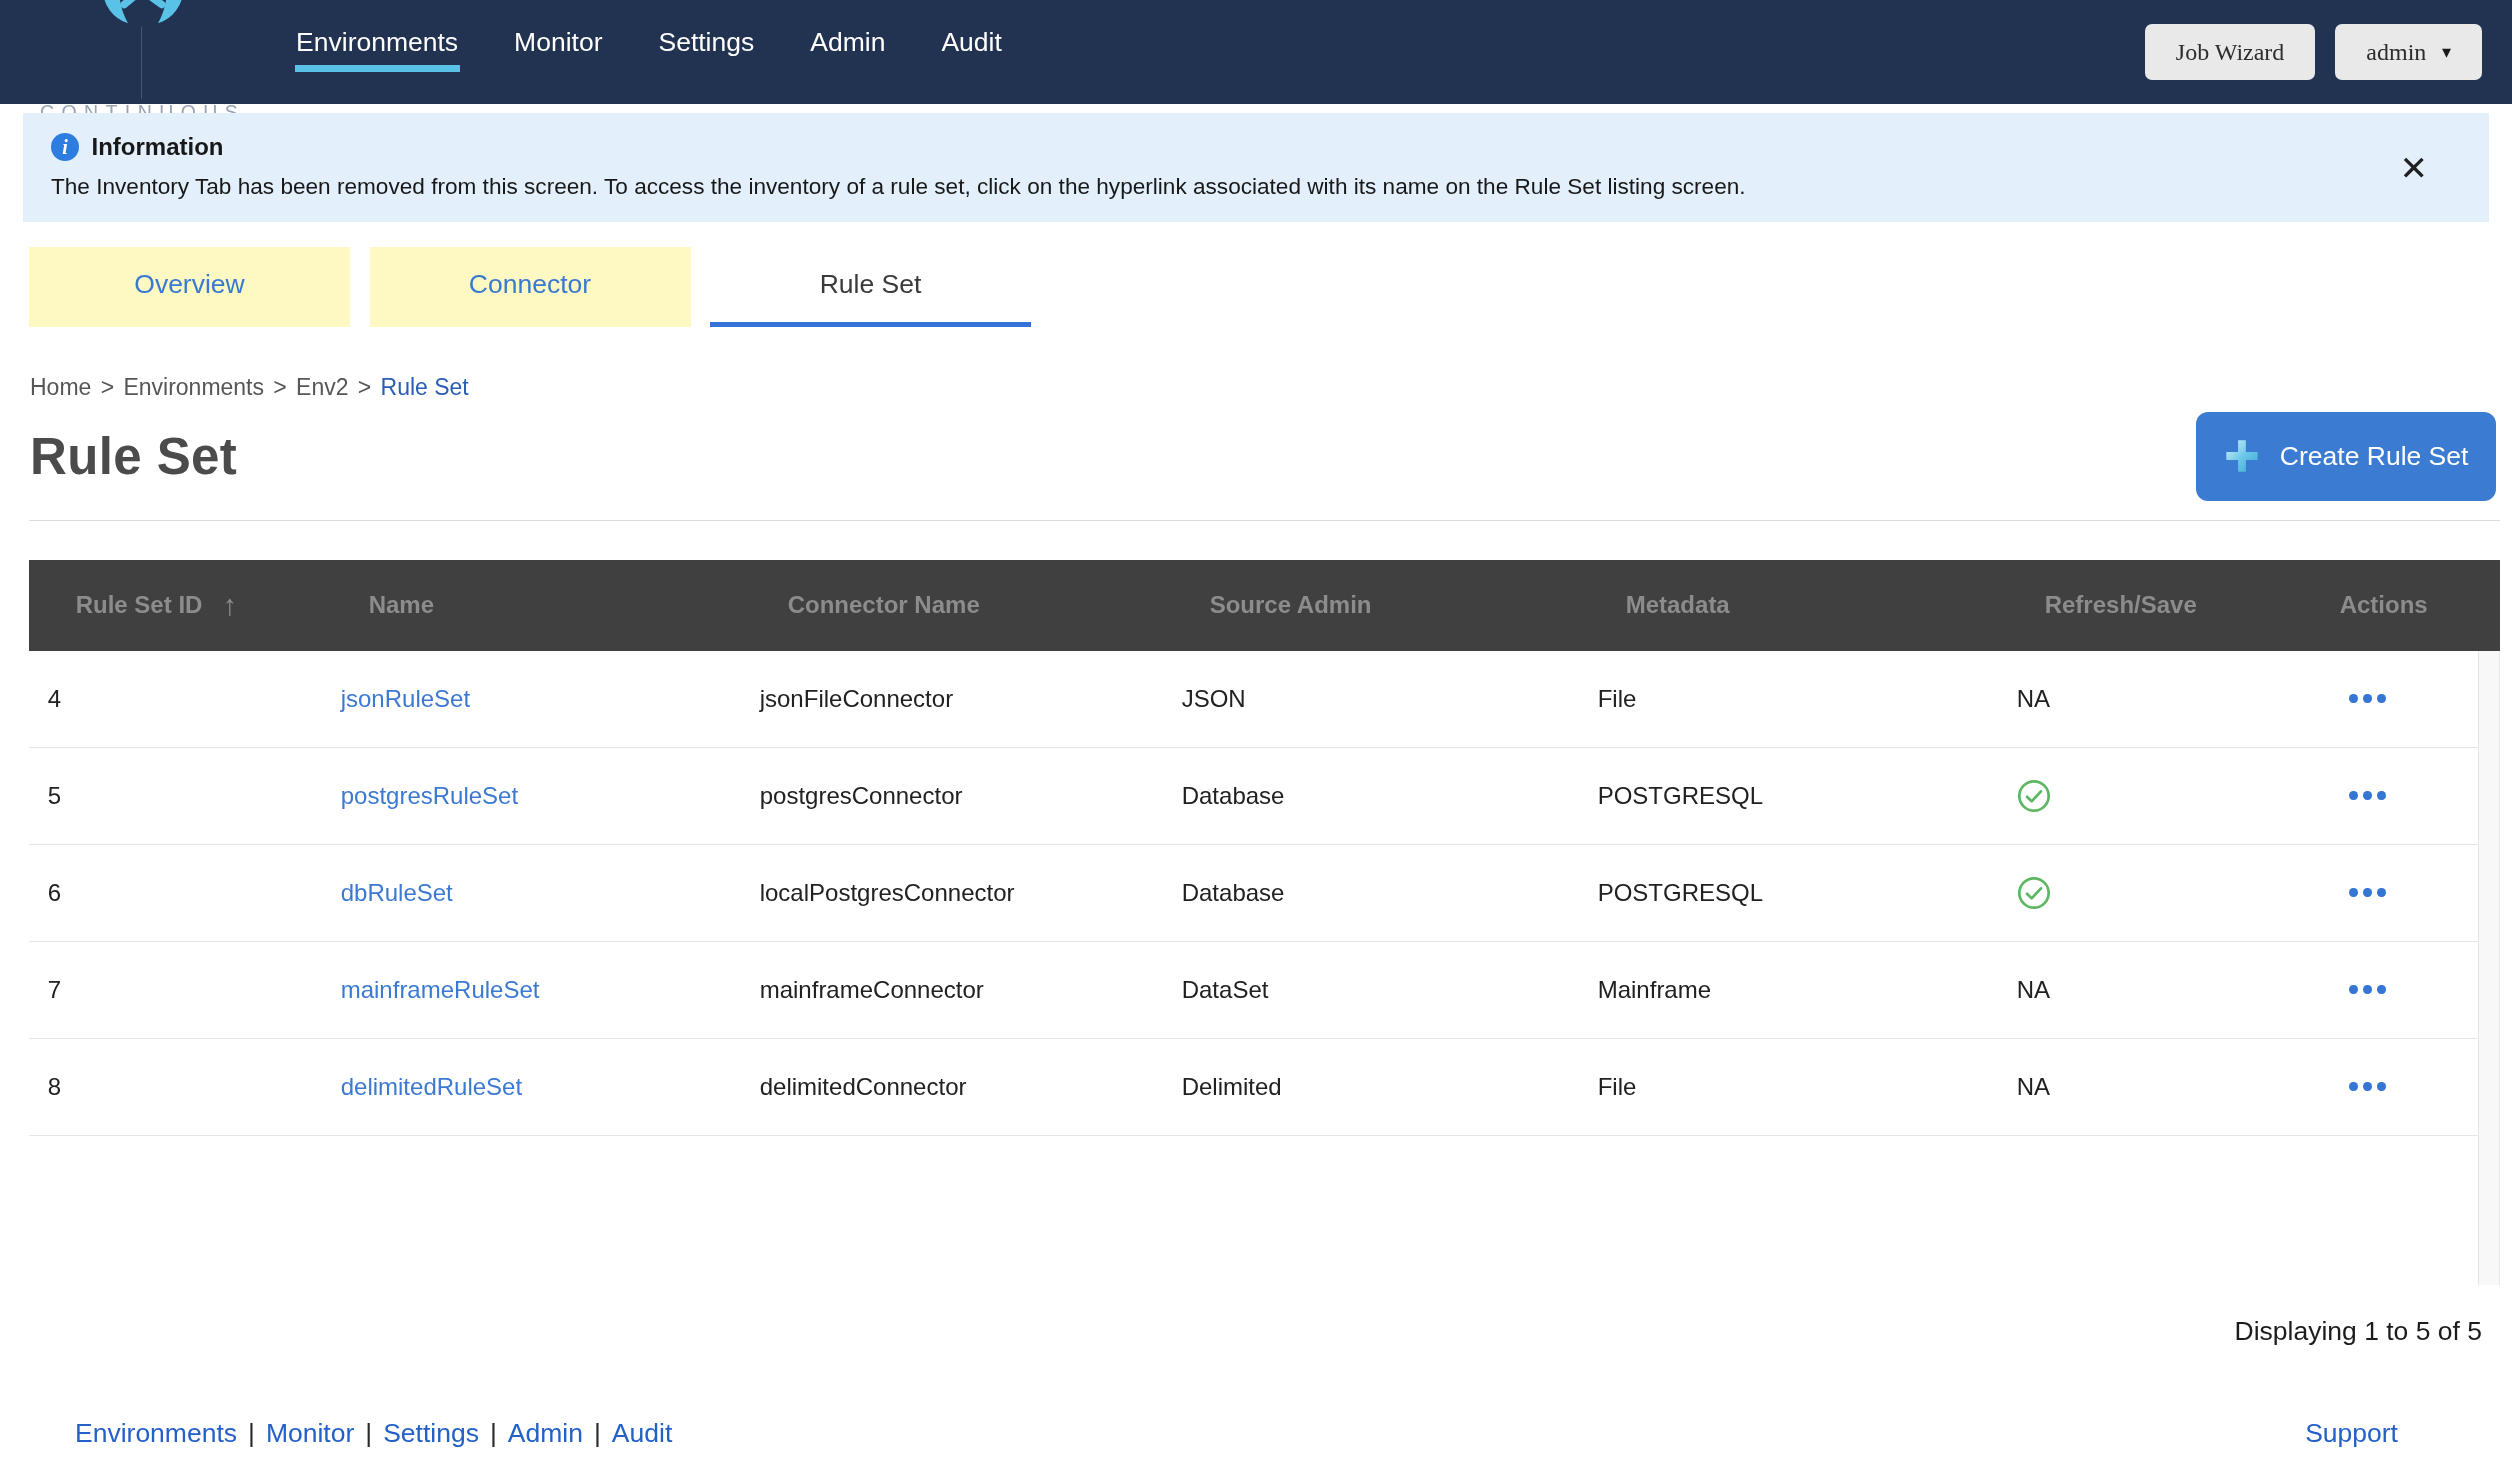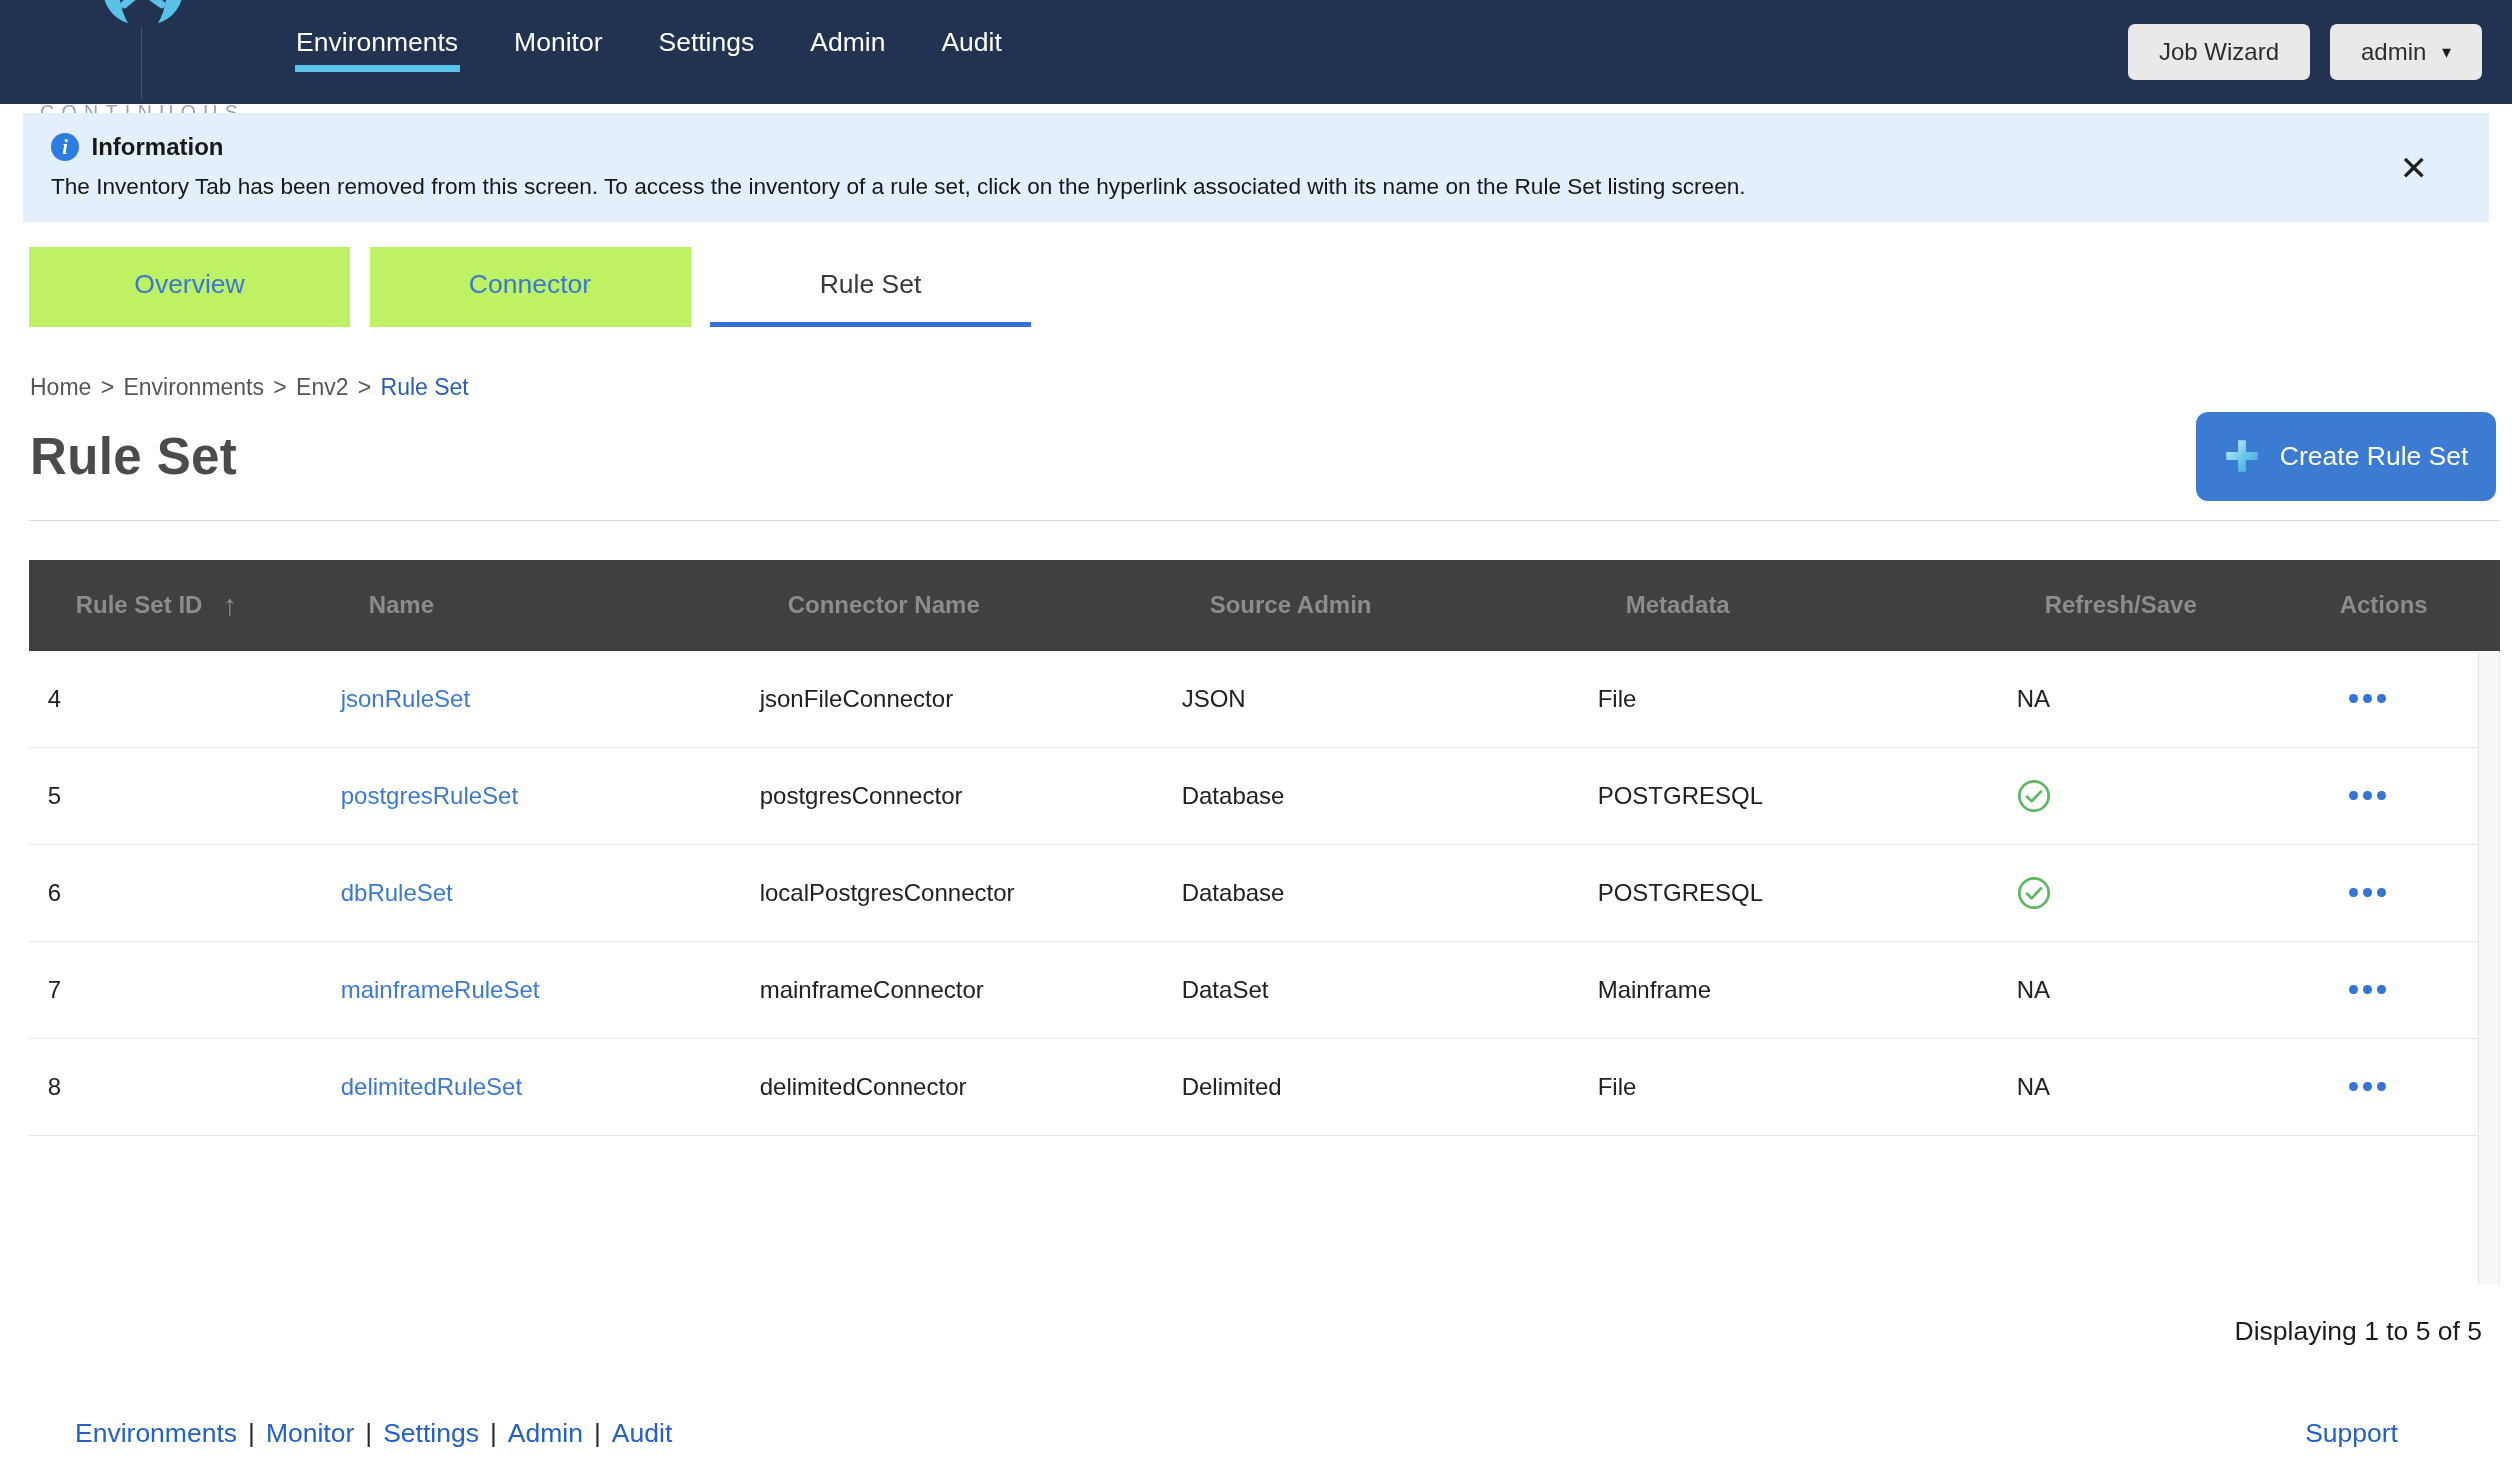--- a/index.html
+++ b/index.html
@@ -26,7 +26,7 @@
   .nav-right { margin-left:auto; margin-right:30px; display:flex; gap:20px; align-items:center; }
   .nav-btn {
     height:56px; background:#e9e9e9; border:none; border-radius:7px; padding:0 31px;
-    font-family:Liberation Sans, sans-serif; font-size:24px; color:#2d2d2d; cursor:pointer; display:flex; align-items:center;
+    font-family:Liberation Serif, serif; font-size:24px; color:#2d2d2d; cursor:pointer; display:flex; align-items:center;
   }
   .nav-btn .caret { font-size:18px; margin-left:15.6px; color:#1c1c1c; }
 

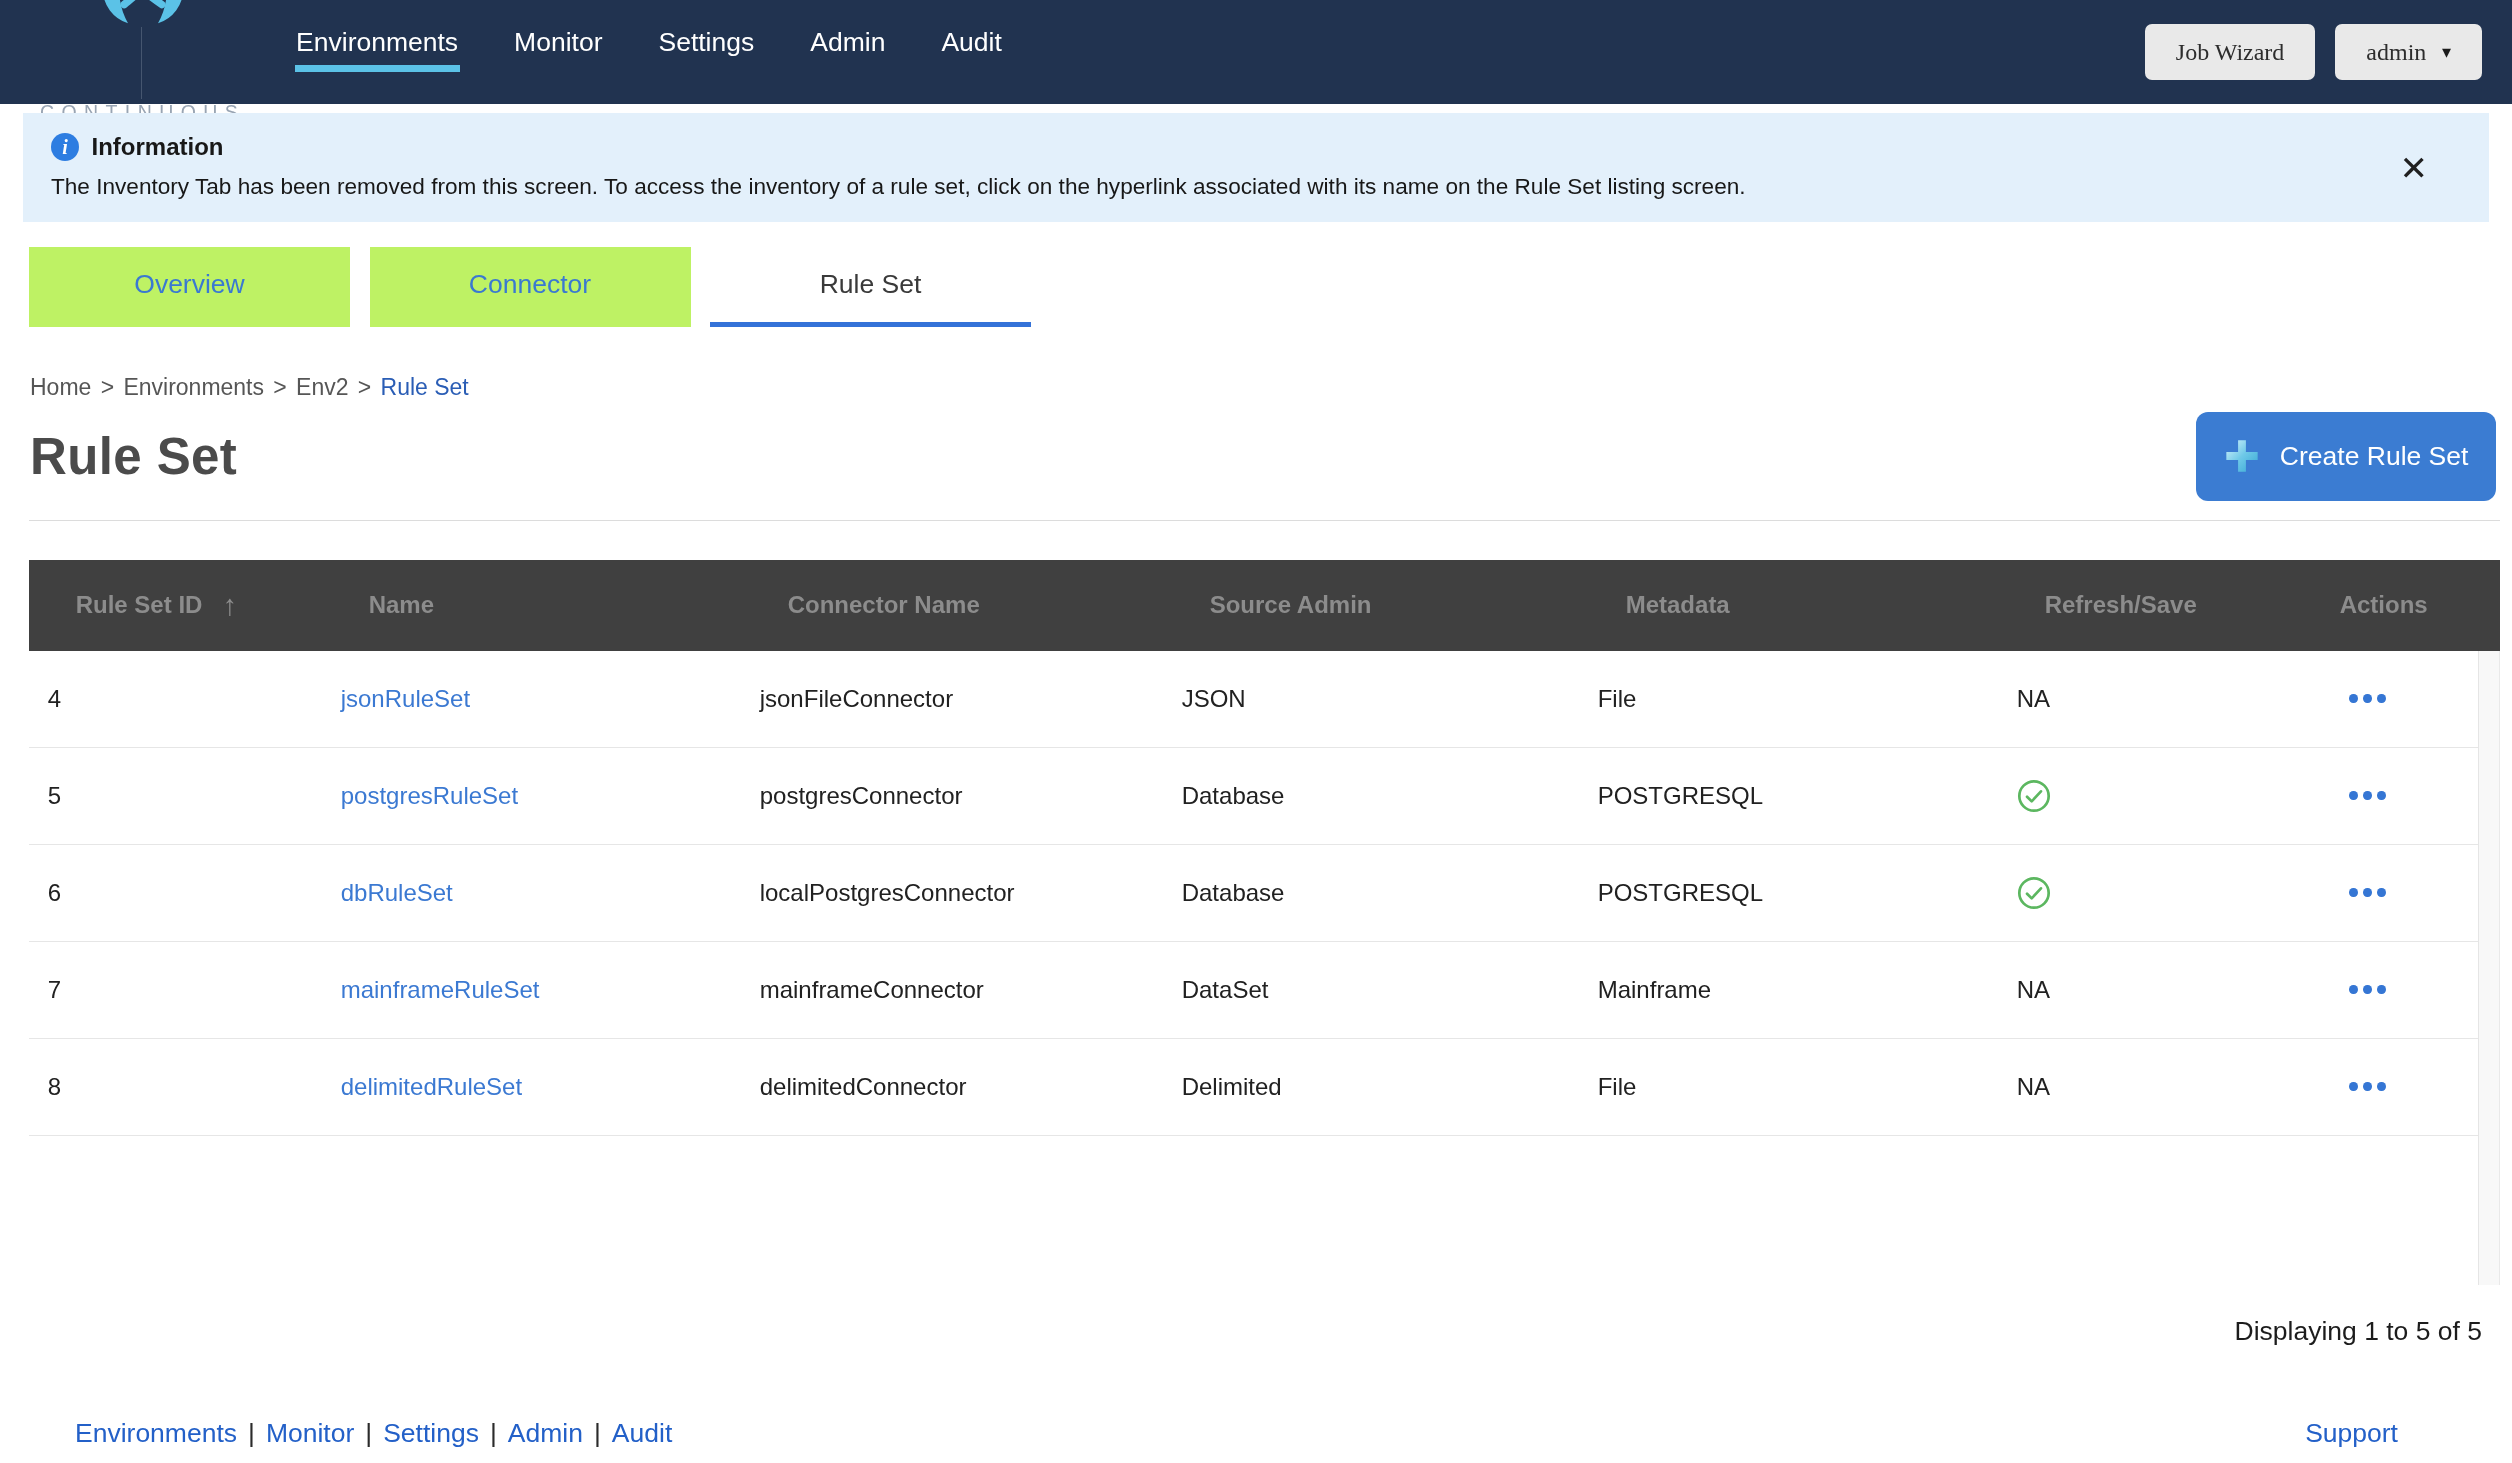--- a/index.html
+++ b/index.html
@@ -51,7 +51,7 @@
   .tabs { display:flex; gap:19.5px; margin:25px 0 0 29px; }
   .tab {
     width:321px; height:80px; display:flex; align-items:center; justify-content:center;
-    font-size:26.5px; cursor:pointer; background:#bef264; color:#3a79d1;
+    font-size:26.5px; cursor:pointer; background:#fef9c3; color:#3a79d1;
     border-bottom:5.4px solid transparent;
   }
   .tab.active { background:#ffffff; color:#3a3a3a; border-bottom:5.4px solid #3472d8; }

